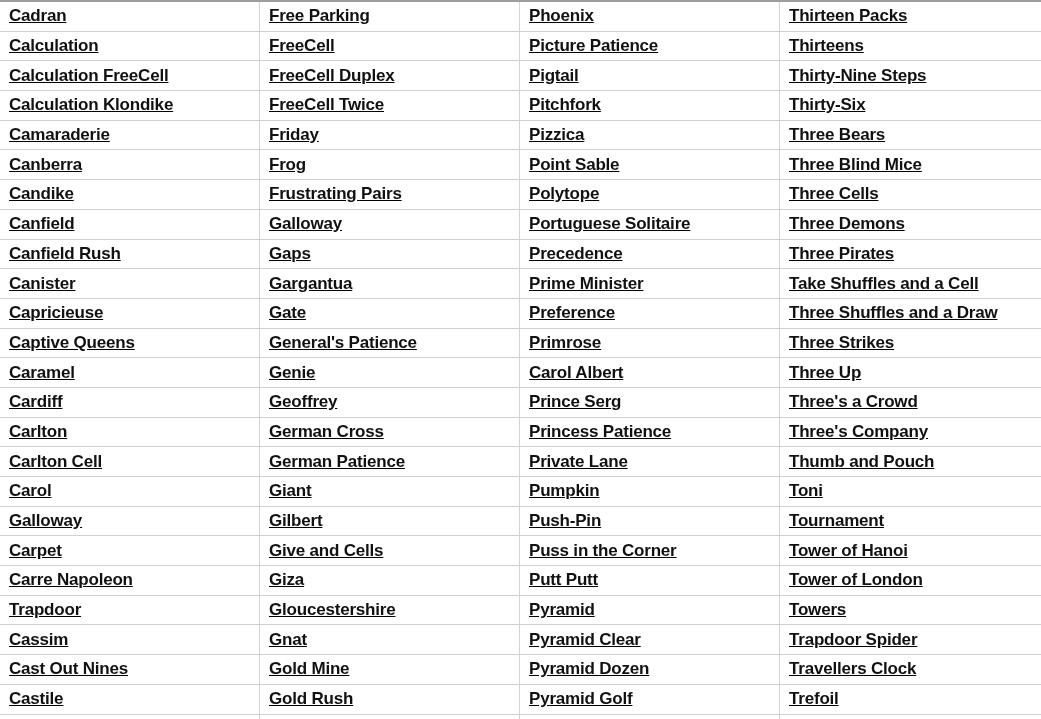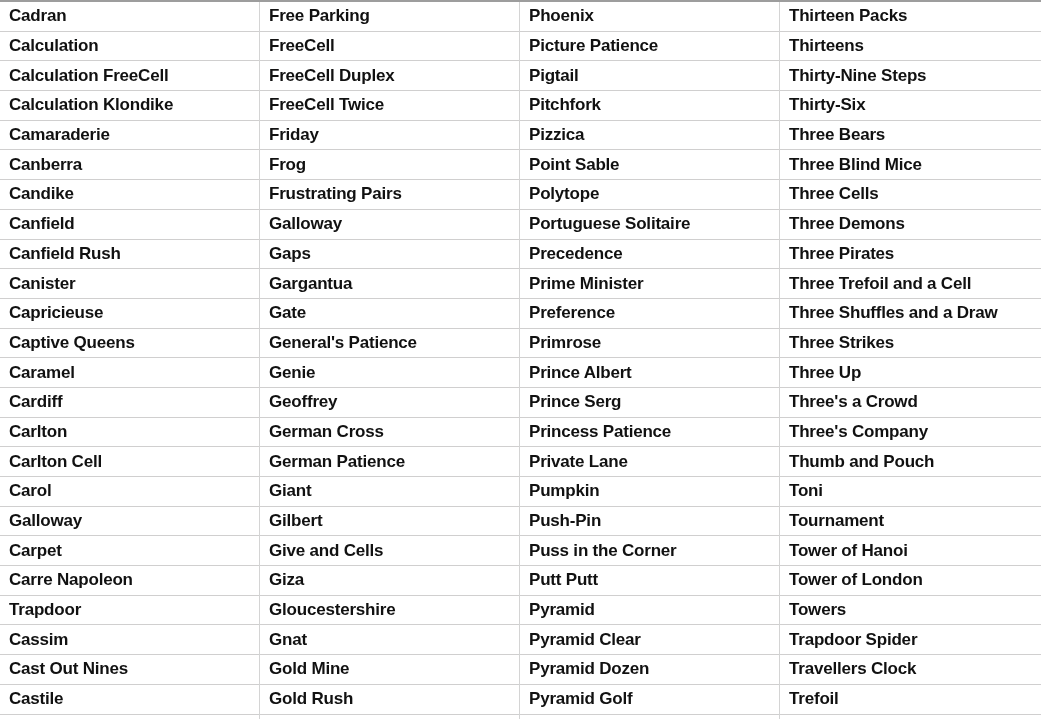--- a/index.html
+++ b/index.html
@@ -27,6 +27,7 @@
     border-top: 2px solid var(--top-border);
     overflow: hidden;
     background: var(--bg);
+    text-decoration: underline;
   }
   .col {
     width: 260px;

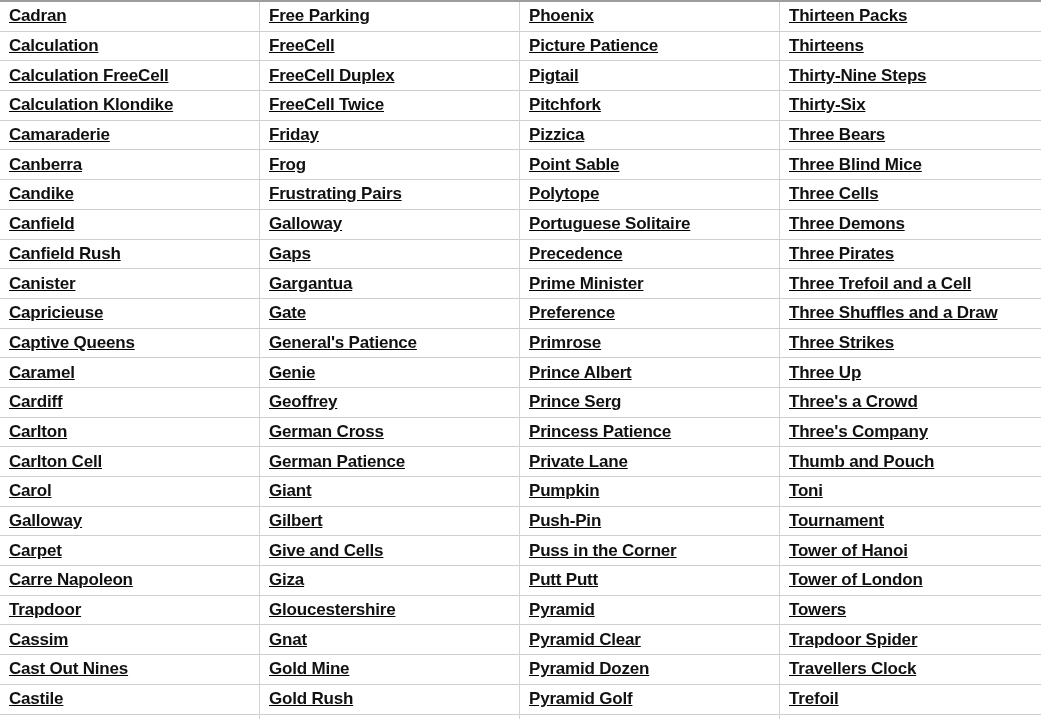--- a/index.html
+++ b/index.html
@@ -148,7 +148,7 @@
       <div class="cell">Three Cells</div>
       <div class="cell">Three Demons</div>
       <div class="cell">Three Pirates</div>
-      <div class="cell">Three Trefoil and a Cell</div>
+      <div class="cell">Take Shuffles and a Cell</div>
       <div class="cell">Three Shuffles and a Draw</div>
       <div class="cell">Three Strikes</div>
       <div class="cell">Three Up</div>

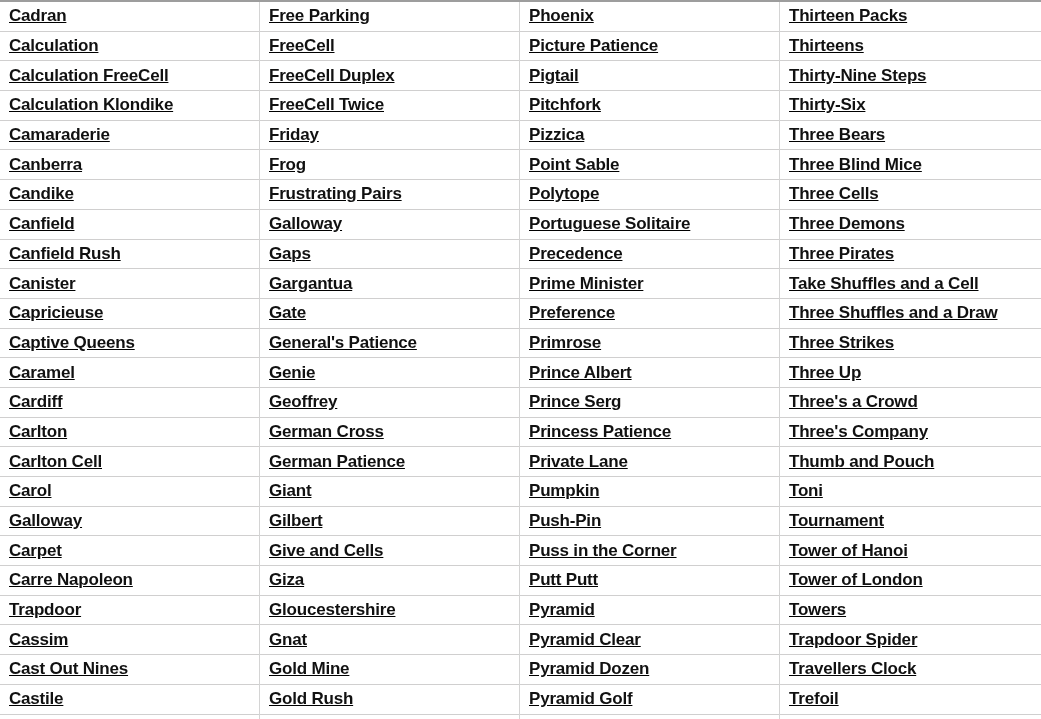--- a/index.html
+++ b/index.html
@@ -125,7 +125,7 @@
       <div class="cell">Prime Minister</div>
       <div class="cell">Preference</div>
       <div class="cell">Primrose</div>
-      <div class="cell">Prince Albert</div>
+      <div class="cell">Carol Albert</div>
       <div class="cell">Prince Serg</div>
       <div class="cell">Princess Patience</div>
       <div class="cell">Private Lane</div>

